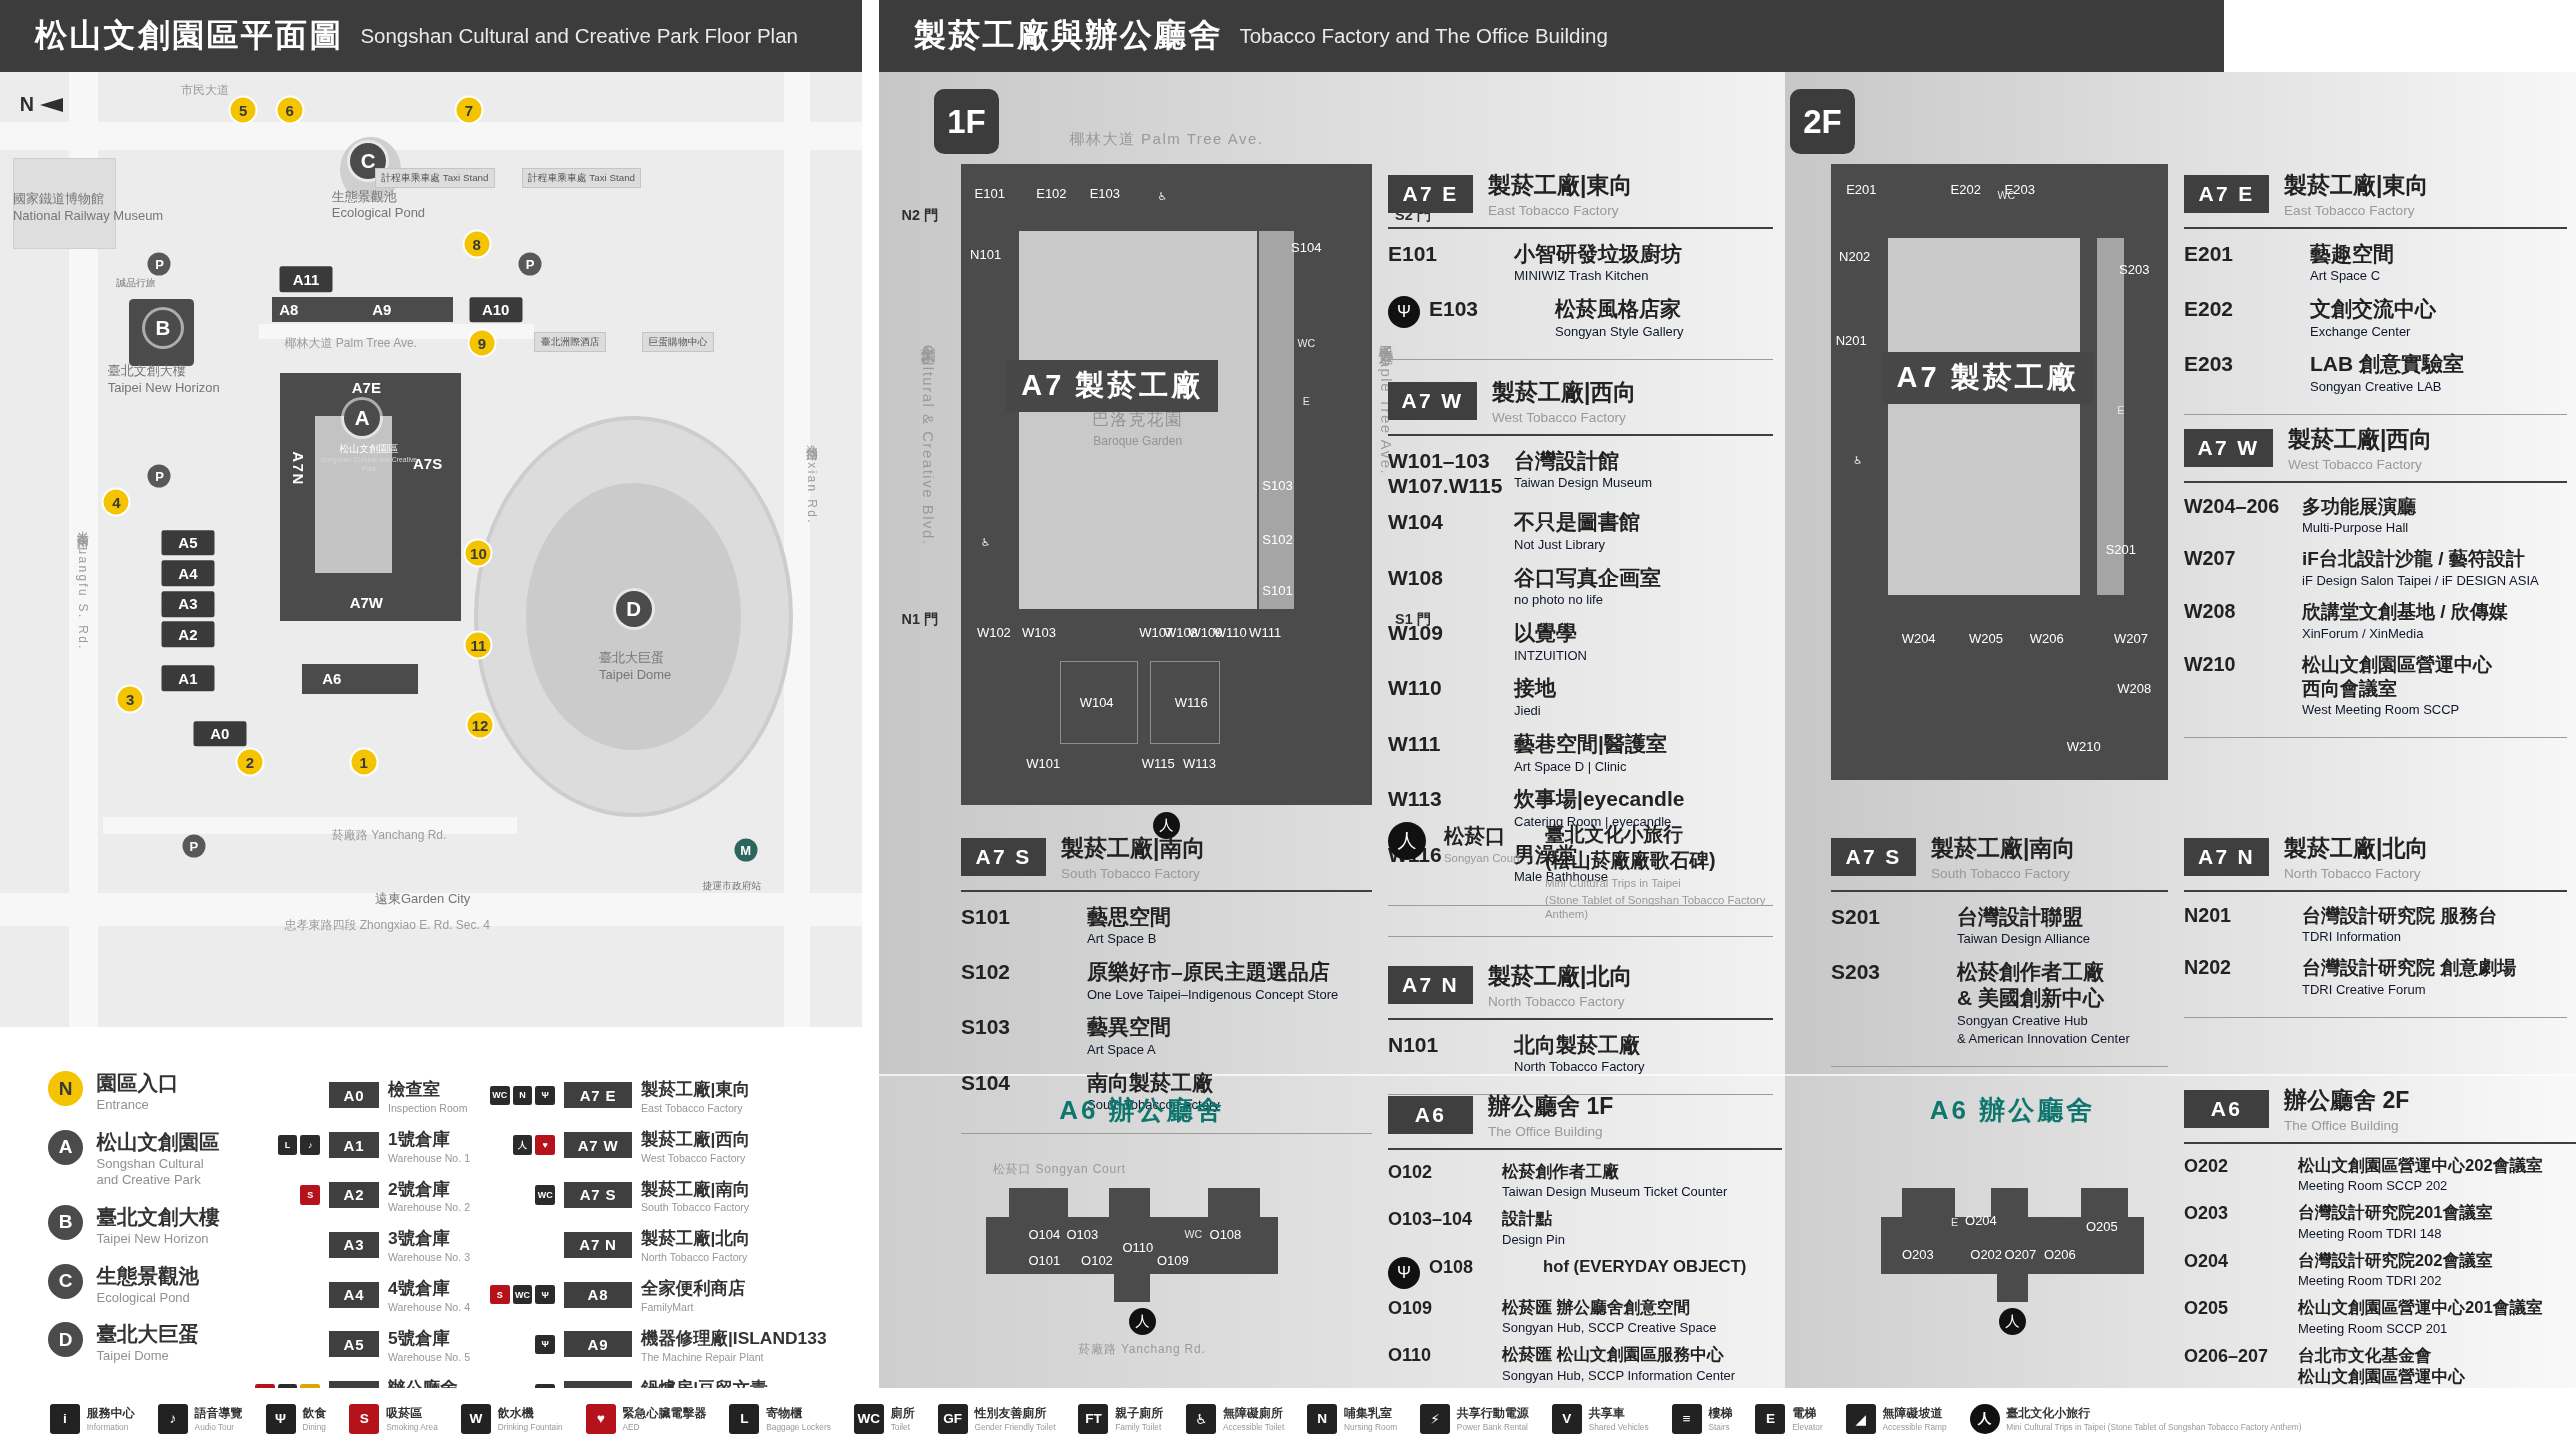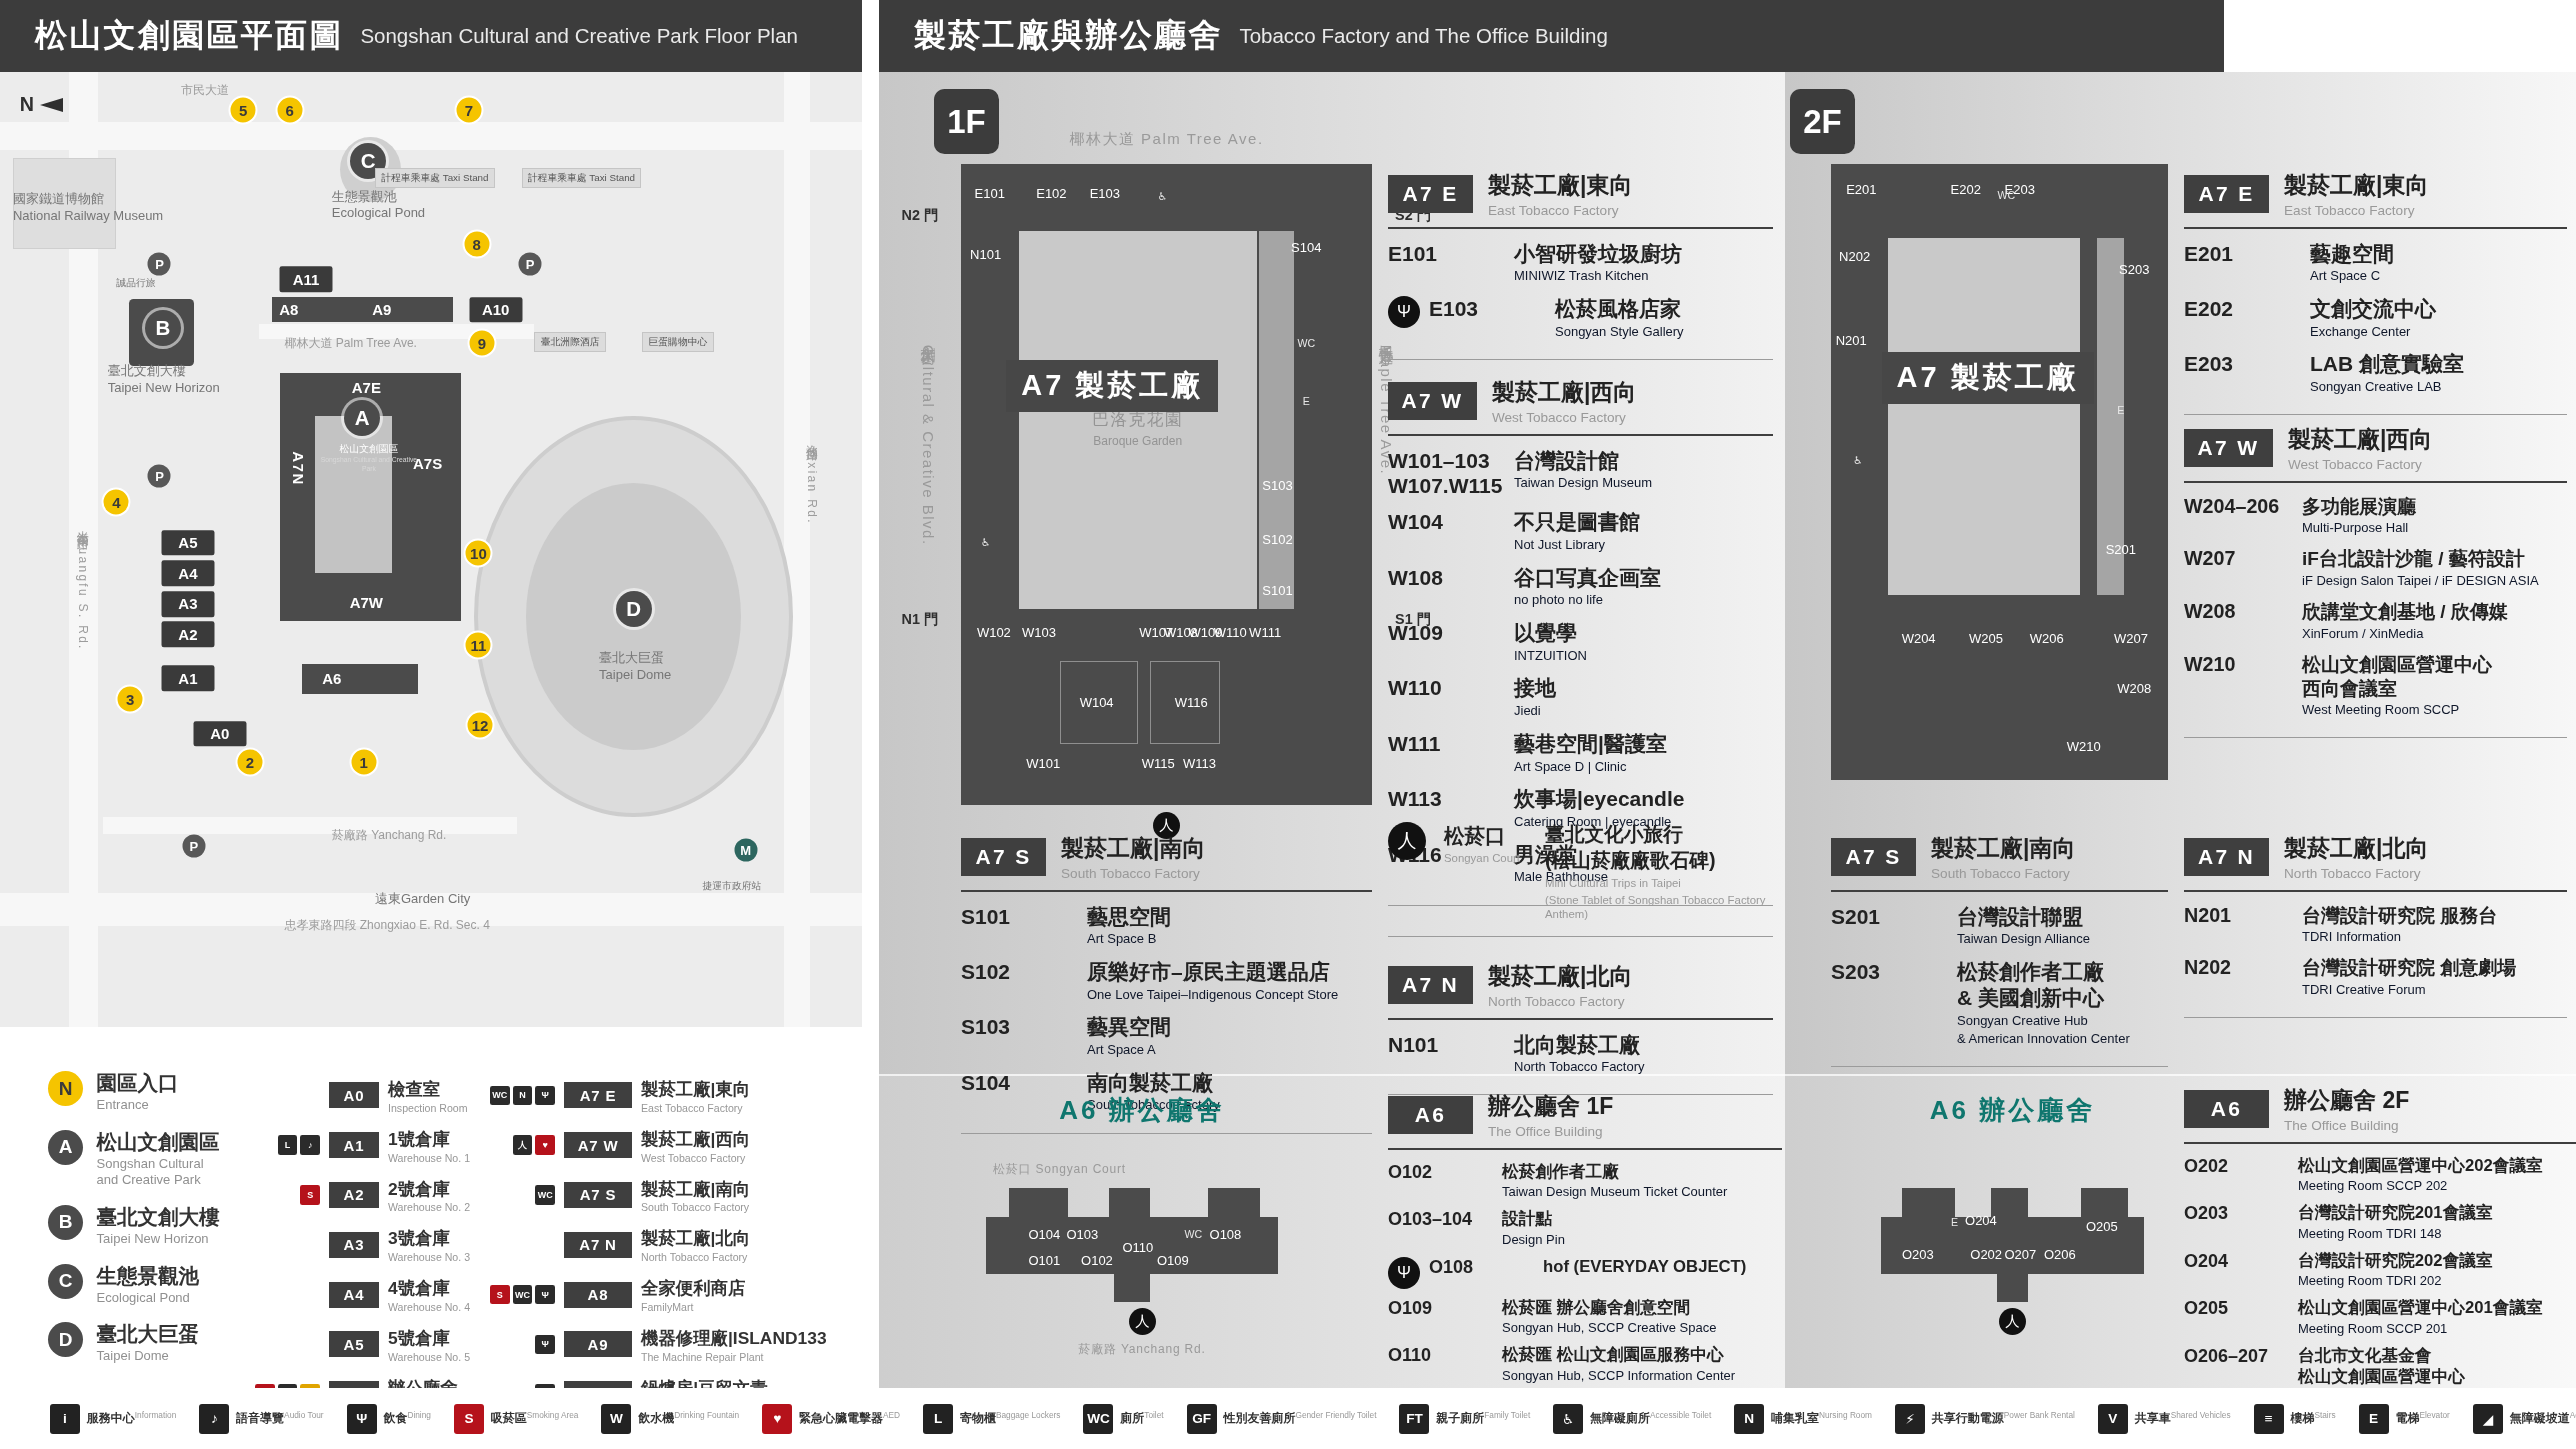--- a/index.html
+++ b/index.html
@@ -119,7 +119,7 @@
   .fi { width:30px; height:30px; border-radius:3px; background:#222; color:#fff; font-size:13.6px; font-weight:bold; display:flex; align-items:center; justify-content:center; }
   .fitem.red .fi { background:#b5121b; }
   .fitem.circle .fi { border-radius:50%; background:#111; }
-  .ft { display:flex; flex-direction:row; }
+  .ft { display:flex; flex-direction:column; }
   .ftzh { font-size:12px; font-weight:bold; color:#333; white-space:nowrap; }
   .ften { font-size:8.3px; color:#999; white-space:nowrap; max-width:197px; }
 </style>

